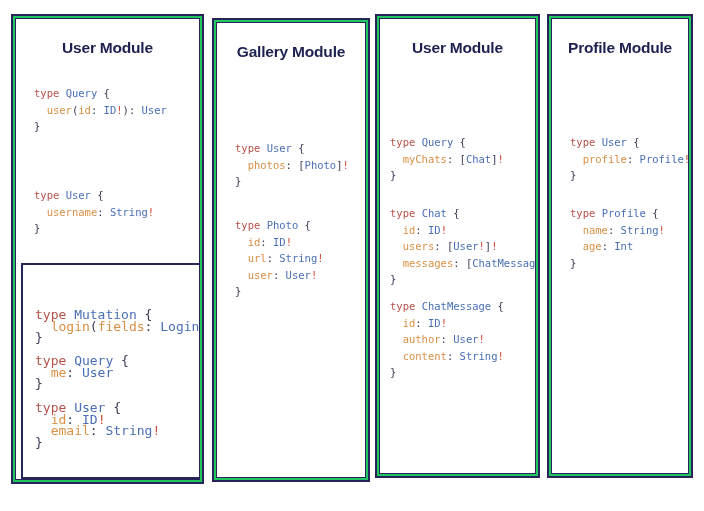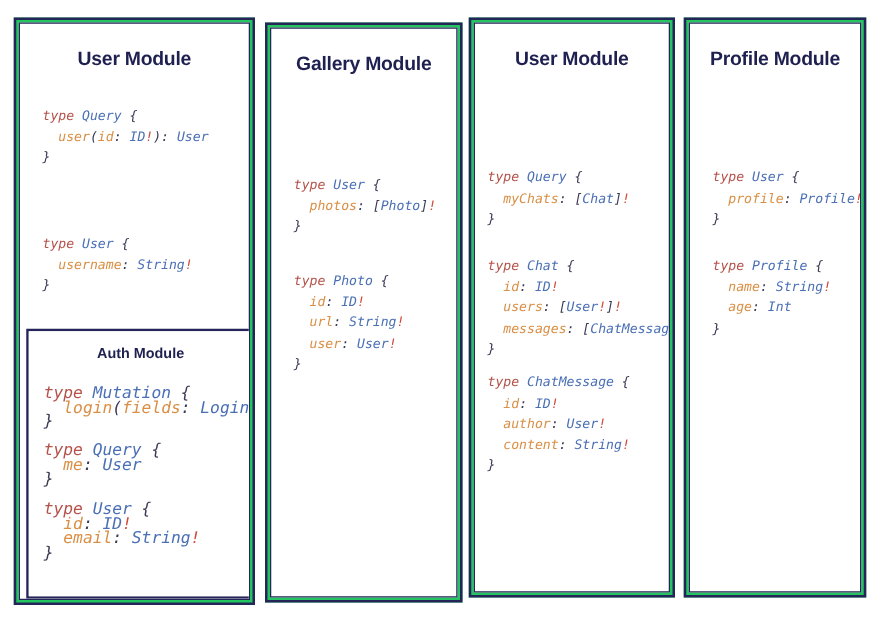--- a/index.html
+++ b/index.html
@@ -64,7 +64,6 @@
     line-height: 16.5px;
     white-space: pre;
     color: #2b2b45;
-    font-style: italic;
   }
   .code.small {
     font-size: 13px;

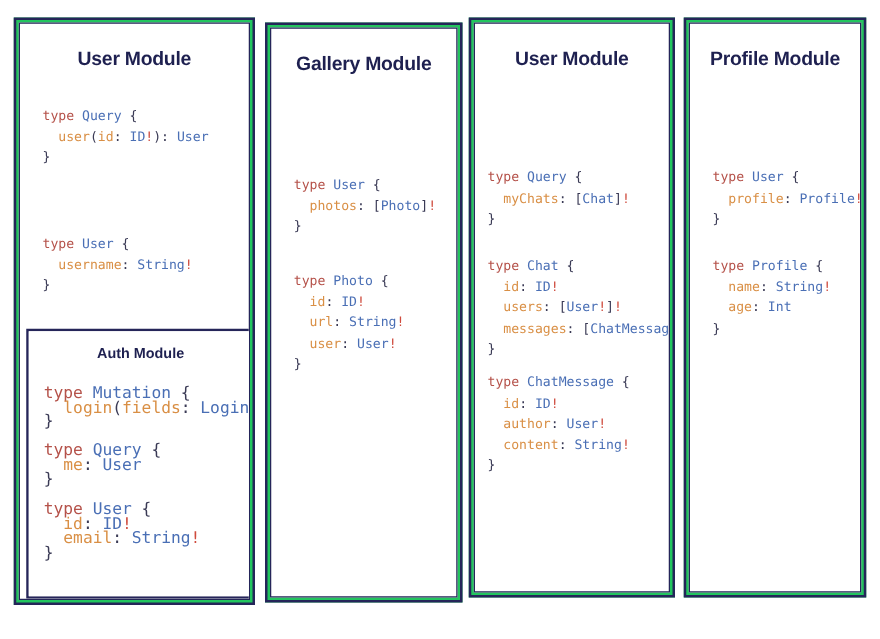--- a/index.html
+++ b/index.html
@@ -113,7 +113,6 @@
         <div class="code" style="left: 18px; top: 168px;"><div><span class="tok-kw">type</span><span class="tok-pun"> </span><span class="tok-type">User</span><span class="tok-pun"> {</span></div><div><span class="tok-pun">  </span><span class="tok-fld">username</span><span class="tok-pun">: </span><span class="tok-type">String</span><span class="tok-bang">!</span></div><div><span class="tok-pun">}</span></div></div>
         <div class="nested-card" style="left: 5px; top: 244px; width: 183px; height: 216px;">
           <div class="nested-inner">
-            <div class="nested-title">Auth Module</div>
             <div class="code small" style="left: 12px; top: 44px;"><div><span class="tok-kw">type</span><span class="tok-pun"> </span><span class="tok-type">Mutation</span><span class="tok-pun"> {</span></div><div><span class="tok-pun">  </span><span class="tok-fld">login</span><span class="tok-pun">(</span><span class="tok-fld">fields</span><span class="tok-pun">: </span><span class="tok-type">LoginFields</span><span class="tok-pun">): </span><span class="tok-type">User</span></div><div><span class="tok-pun">}</span></div></div>
             <div class="code small" style="left: 12px; top: 90px;"><div><span class="tok-kw">type</span><span class="tok-pun"> </span><span class="tok-type">Query</span><span class="tok-pun"> {</span></div><div><span class="tok-pun">  </span><span class="tok-fld">me</span><span class="tok-pun">: </span><span class="tok-type">User</span></div><div><span class="tok-pun">}</span></div></div>
             <div class="code small" style="left: 12px; top: 137px;"><div><span class="tok-kw">type</span><span class="tok-pun"> </span><span class="tok-type">User</span><span class="tok-pun"> {</span></div><div><span class="tok-pun">  </span><span class="tok-fld">id</span><span class="tok-pun">: </span><span class="tok-type">ID</span><span class="tok-bang">!</span></div><div><span class="tok-pun">  </span><span class="tok-fld">email</span><span class="tok-pun">: </span><span class="tok-type">String</span><span class="tok-bang">!</span></div><div><span class="tok-pun">}</span></div></div>

